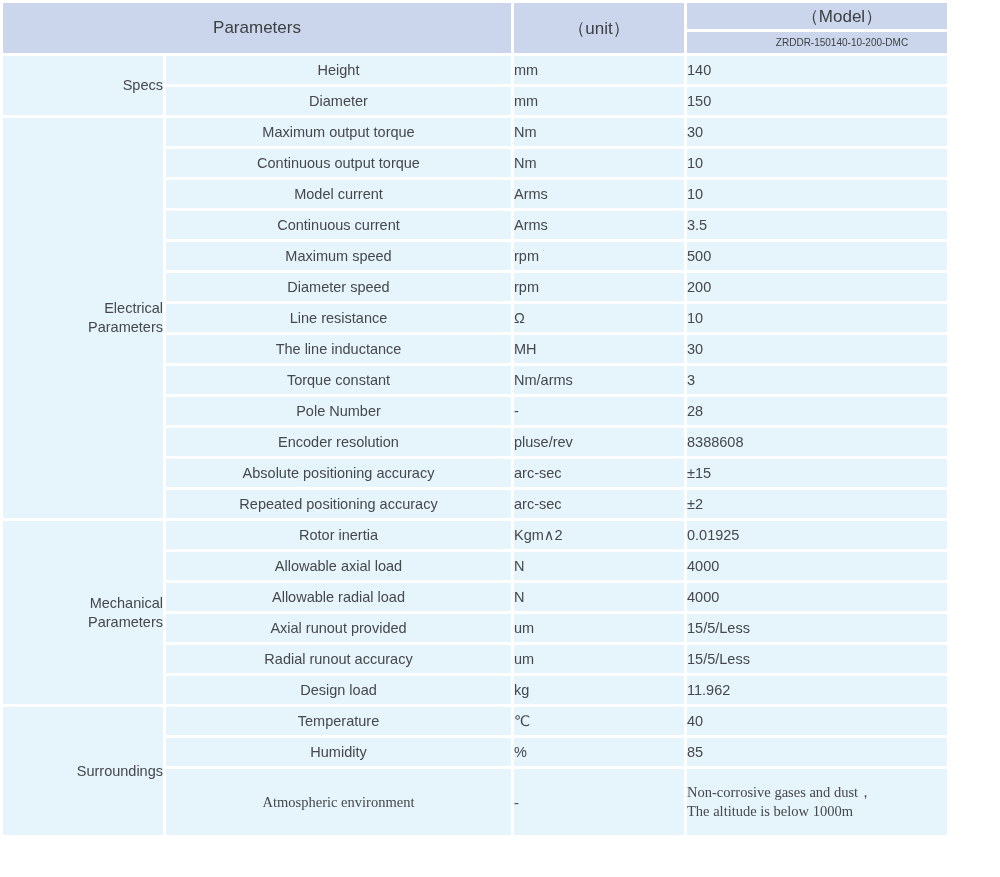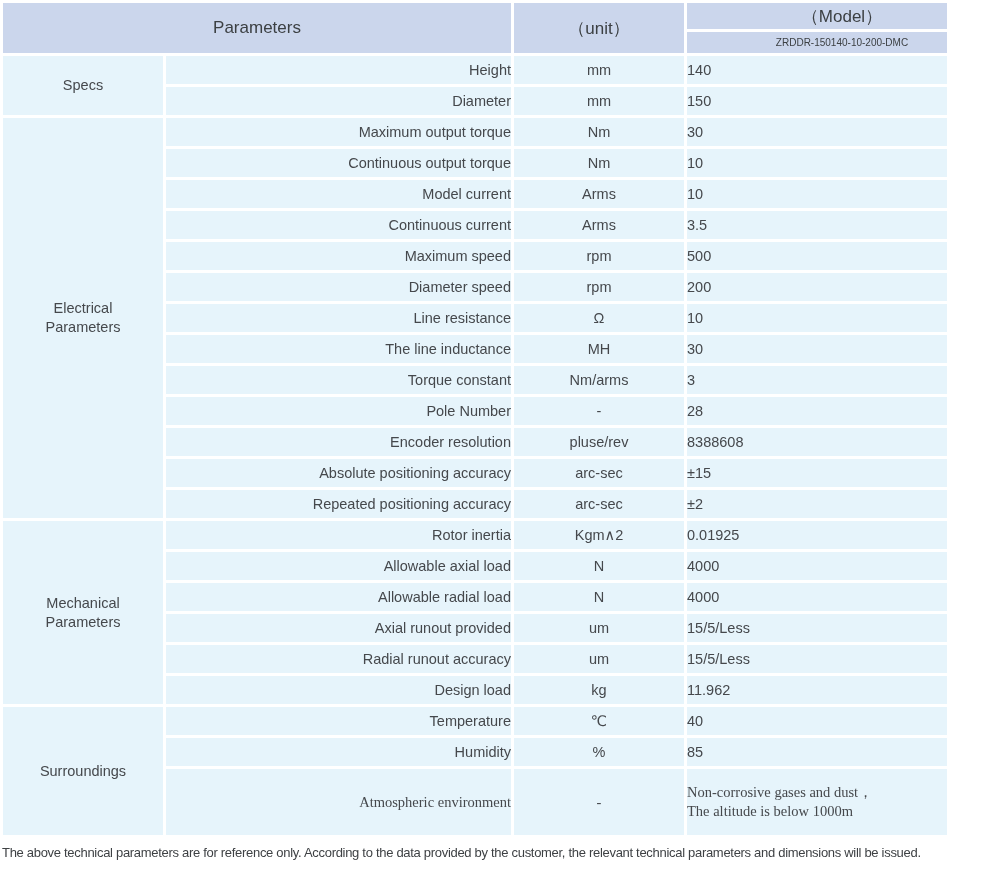--- a/index.html
+++ b/index.html
@@ -49,7 +49,7 @@
     line-height: 19px;
   }
   td.pname {
-    text-align: right;
+    text-align: center;
     padding-left: 27px;
   }
   td.unit { text-align: center; }

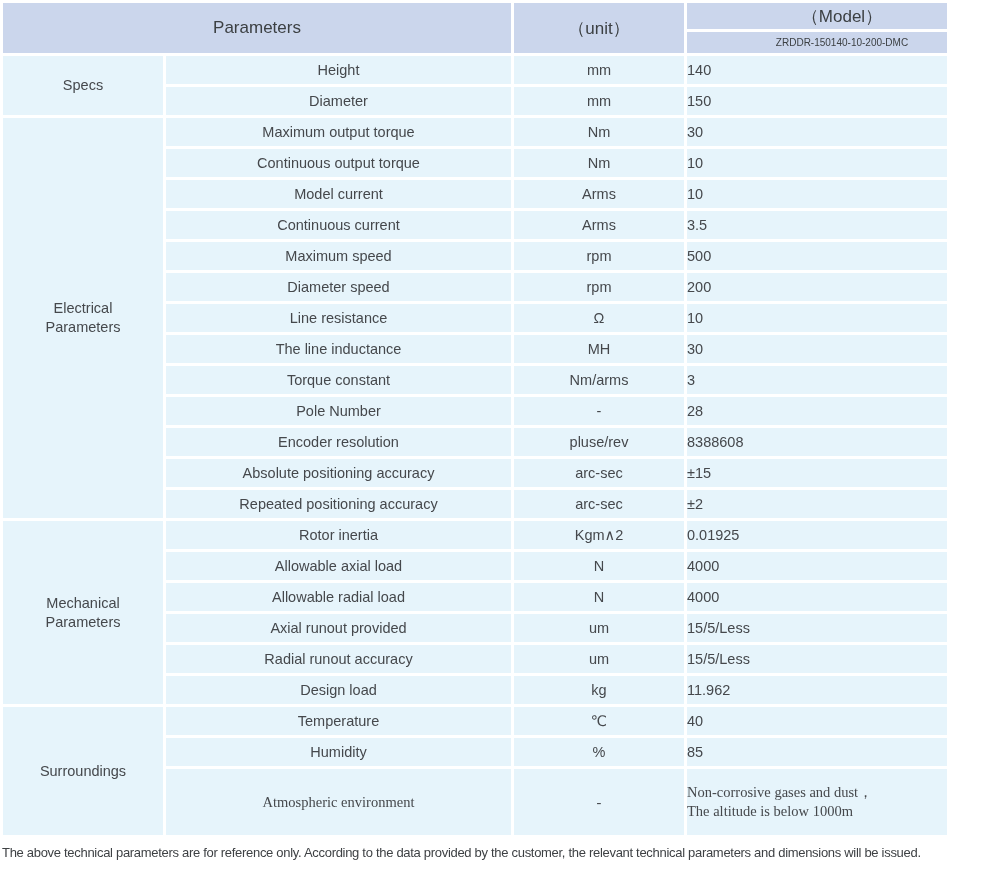--- a/index.html
+++ b/index.html
@@ -52,7 +52,7 @@
     text-align: center;
     padding-left: 27px;
   }
-  td.unit { text-align: center; }
+  td.unit { }
   td.val  { text-align: left; line-height: 19px; }
   tr.body-row { height: 28px; }
   tr.body-row.tall { height: 66px; font-family: Liberation Serif, serif; }

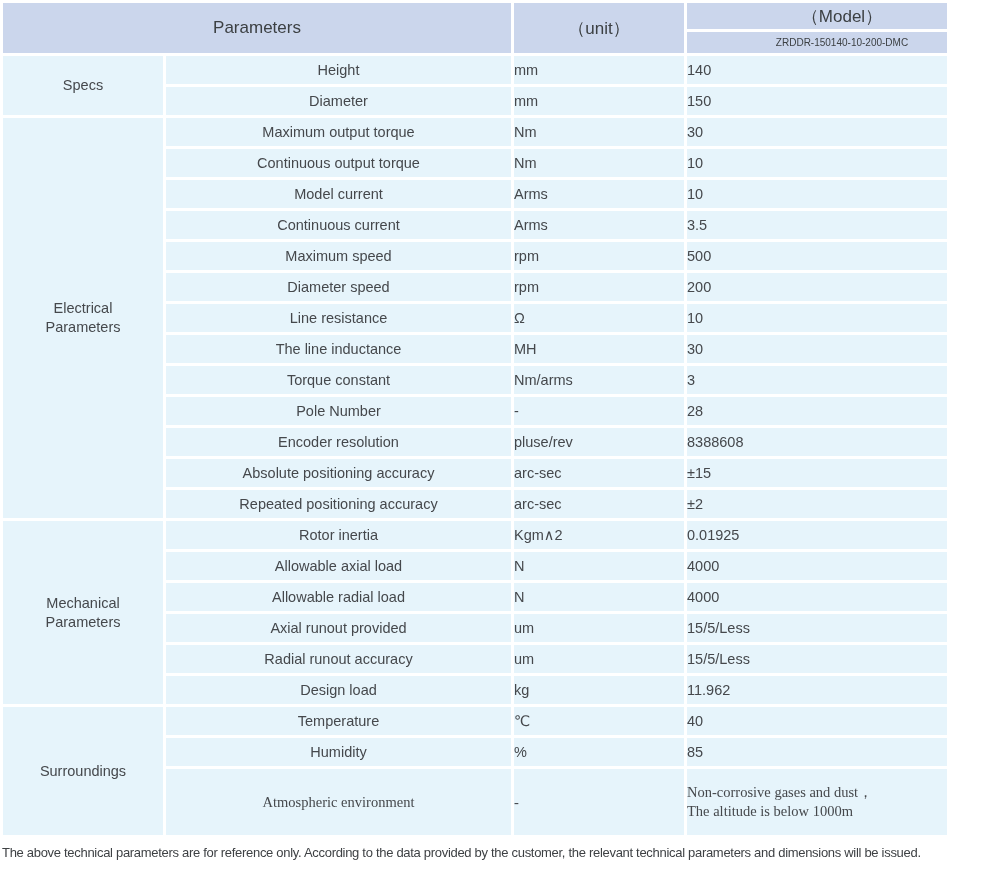--- a/index.html
+++ b/index.html
@@ -45,7 +45,7 @@
     font-size: 14.5px;
   }
   td.cat {
-    text-align: center;
+    text-align: right;
     line-height: 19px;
   }
   td.pname {

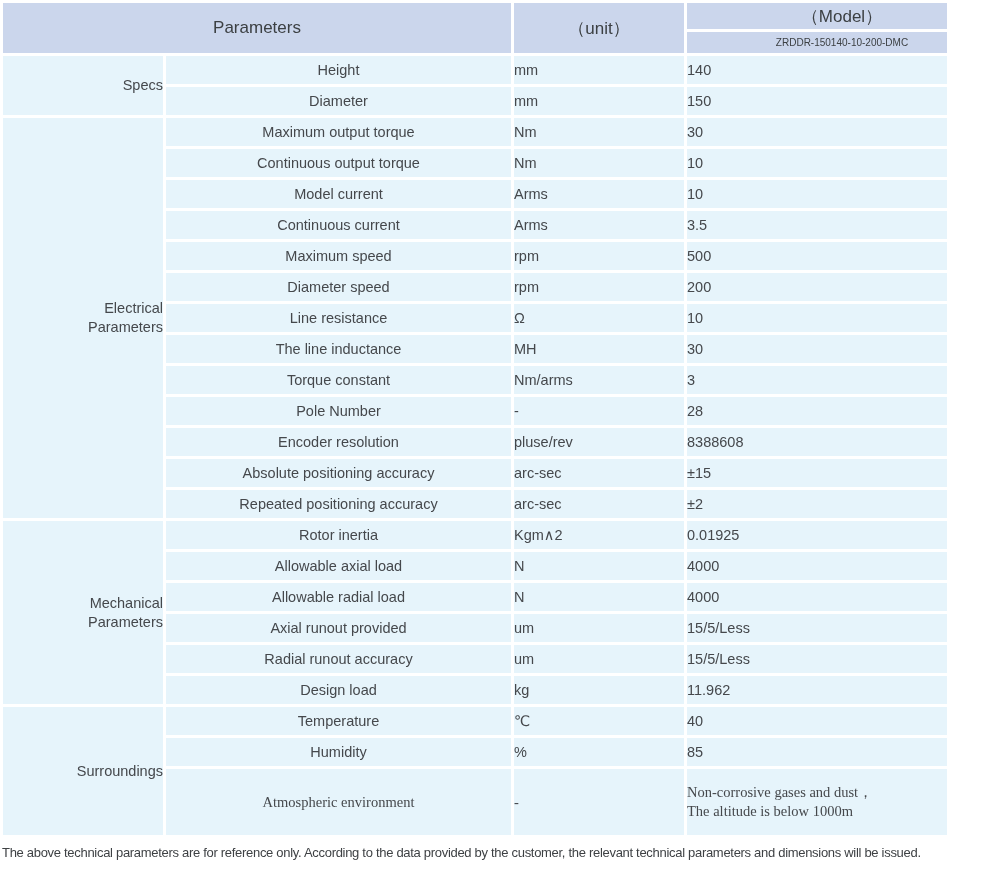--- a/index.html
+++ b/index.html
@@ -230,7 +230,6 @@
       </tbody>
   </table>
 
-  <div class="footer-note">The above technical parameters are for reference only. According to the data provided by the customer, the relevant technical parameters and dimensions will be issued.</div>
 
 </div>
 

